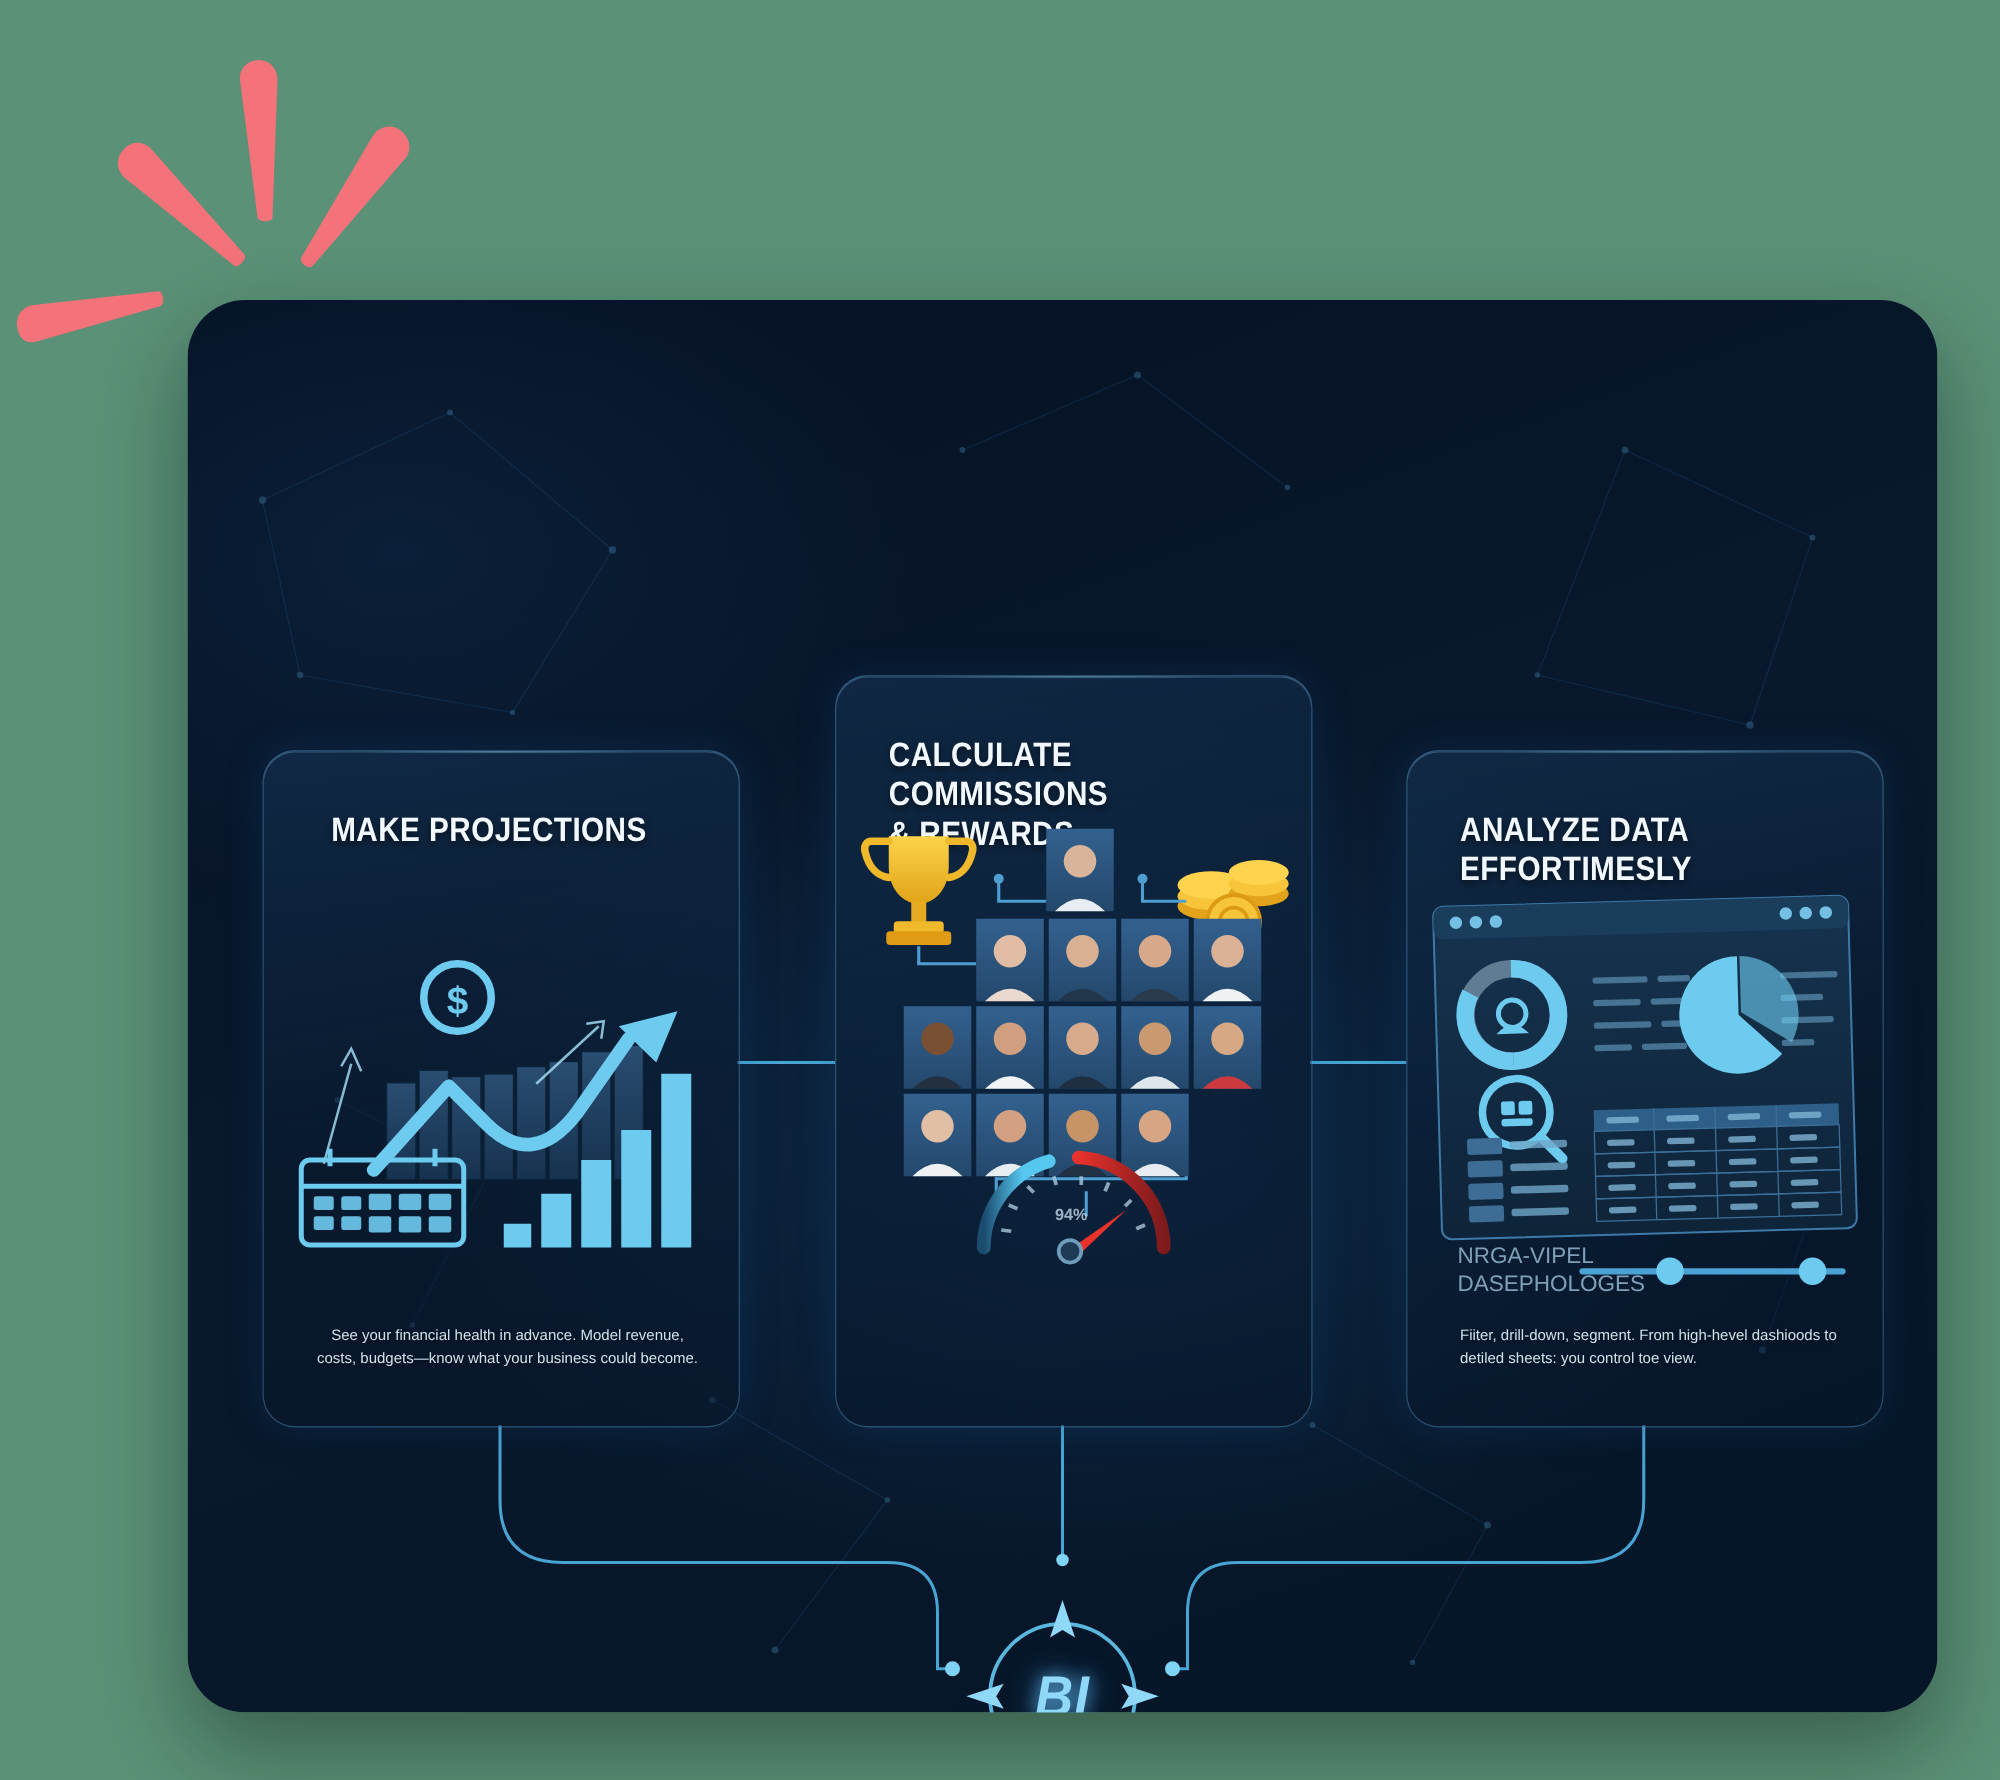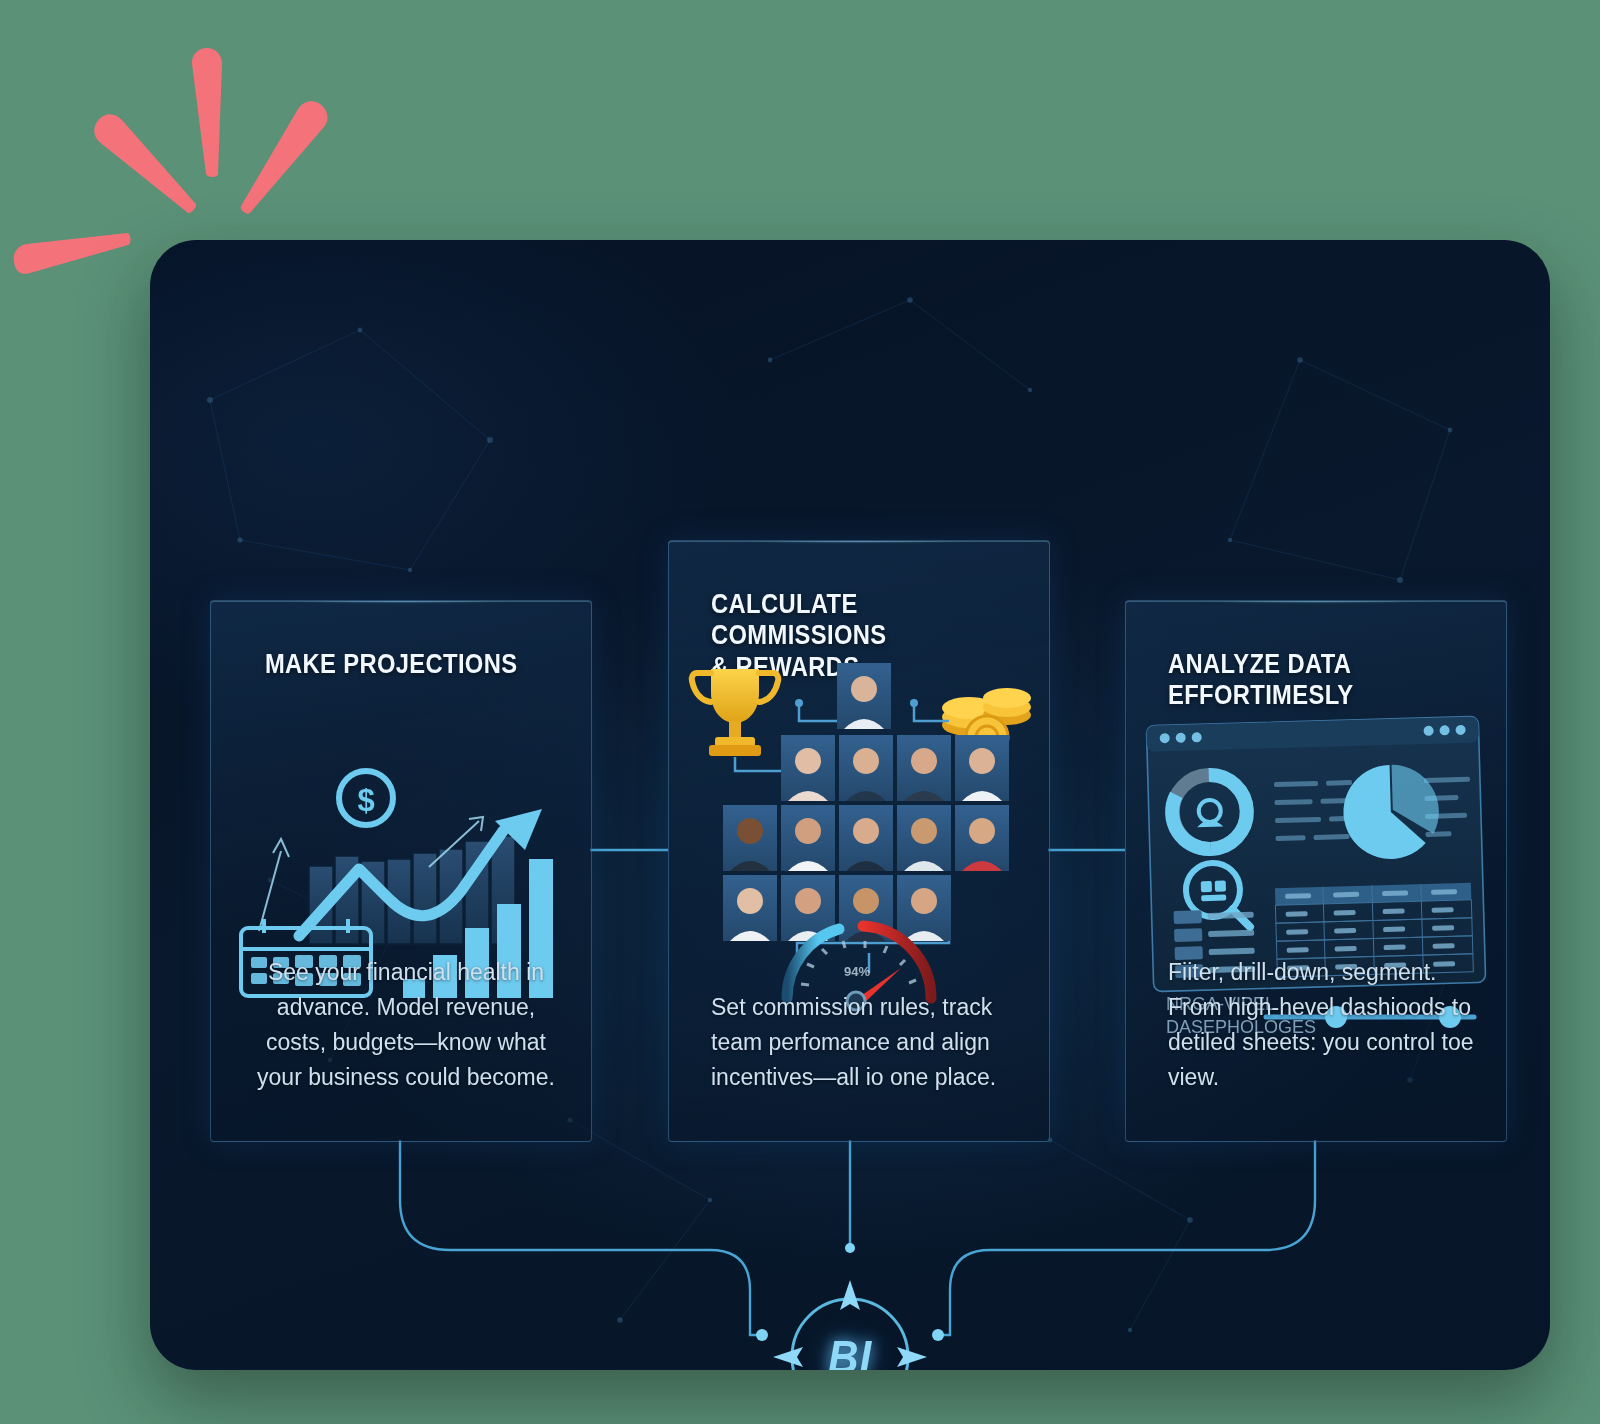--- a/index.html
+++ b/index.html
@@ -28,7 +28,7 @@
   .card{
     position:absolute;
     border:1px solid rgba(120,200,255,.30);
-    border-radius:4px;
+    border-radius:26px;
     background:linear-gradient(170deg,rgba(22,54,88,.55) 0%,rgba(10,28,50,.45) 55%,rgba(8,22,42,.5) 100%);
     box-shadow:inset 0 1px 0 rgba(150,220,255,.28), 0 0 30px rgba(20,80,140,.25);
     overflow:hidden;

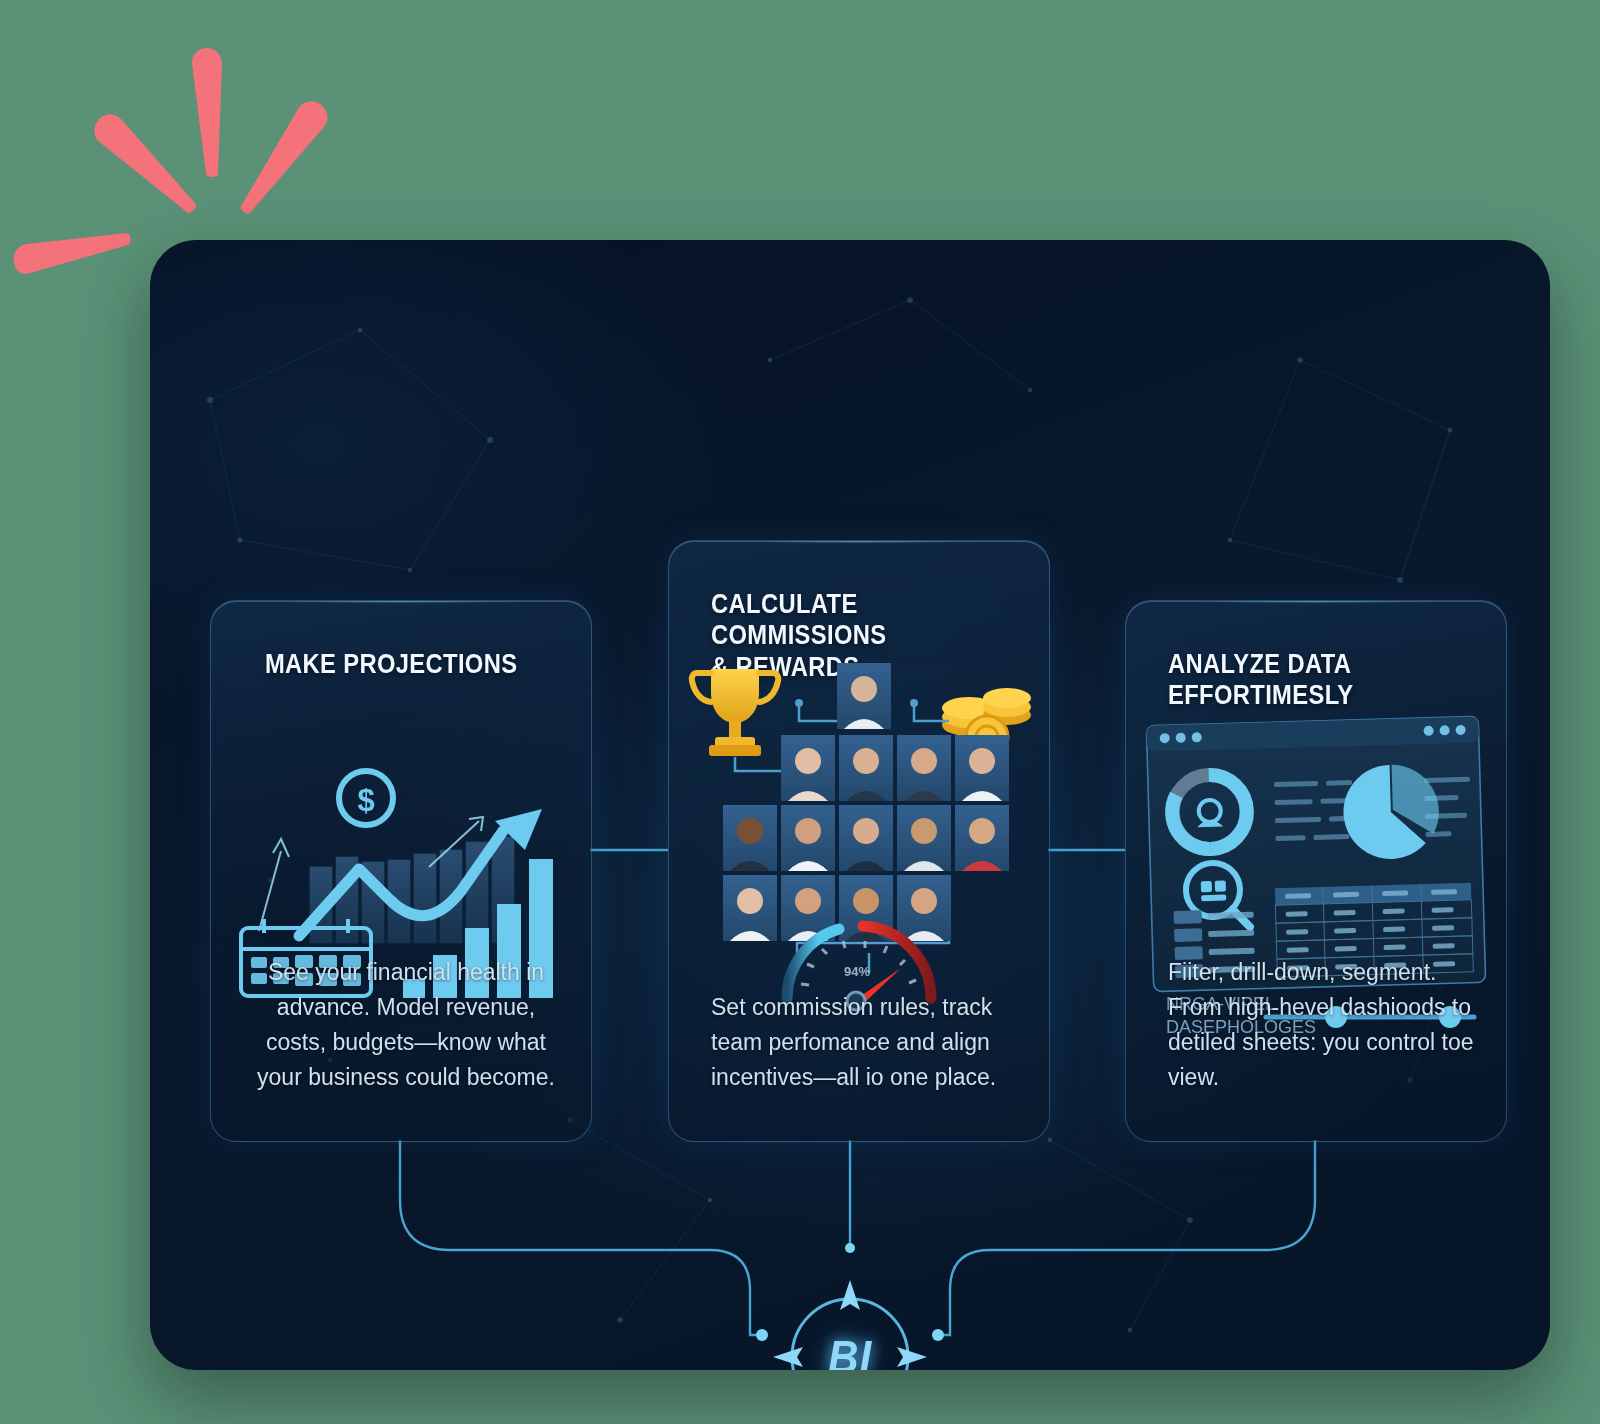--- a/index.html
+++ b/index.html
@@ -58,7 +58,7 @@
   #card-3 .card-title{top:48px;}
   .card-body{
     position:absolute;left:42px;right:32px;bottom:46px;
-    color:#cfe0ef;font-size:23px;line-height:1.52;
+    color:#cfe0ef;font-size:12px;line-height:1.52;
     text-shadow:0 1px 3px rgba(0,0,0,.5);
   }
   .card-art{position:absolute;left:0;right:0;}

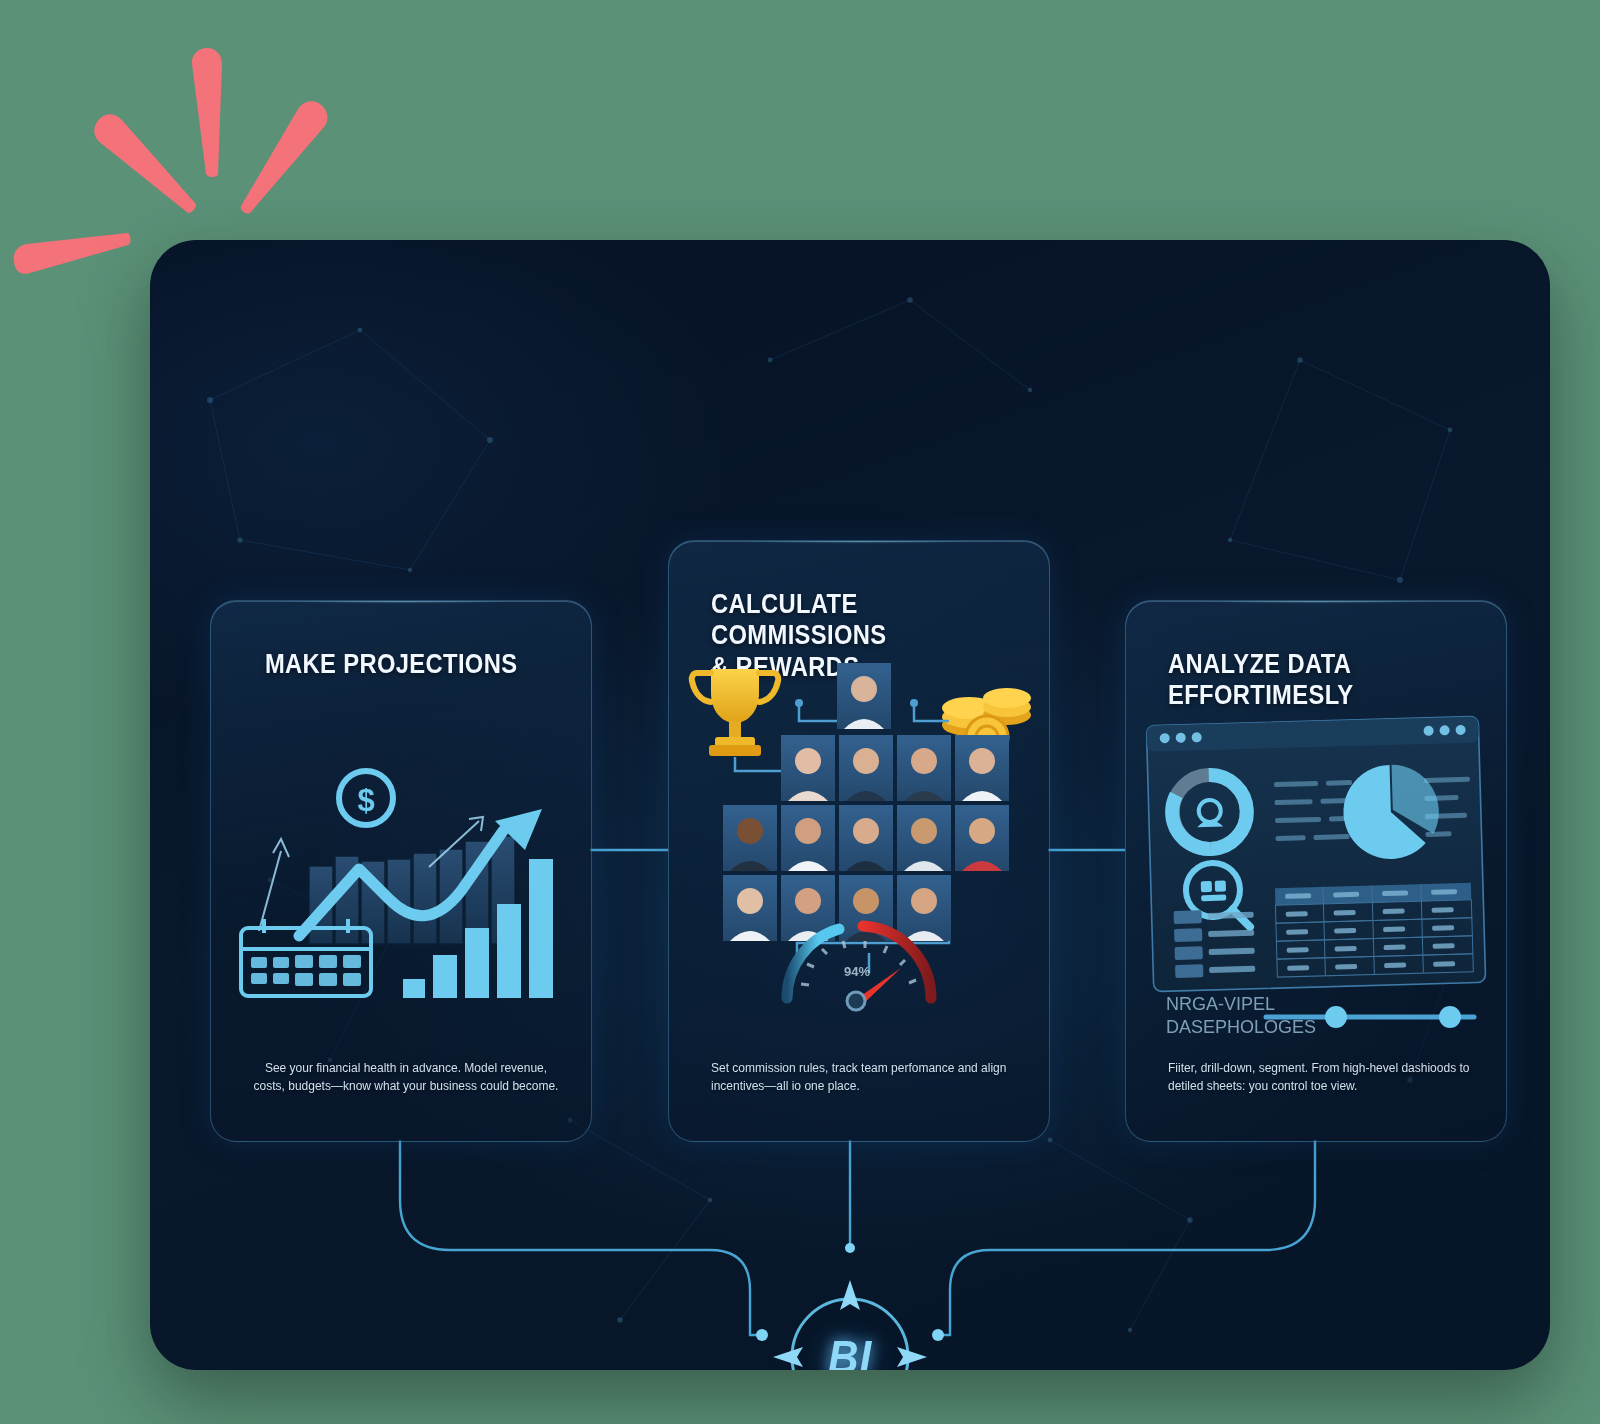--- a/index.html
+++ b/index.html
@@ -366,7 +366,6 @@
         </g>
       </svg>
     </div>
-    <div class="card-body">Set commission rules, track team perfomance and align incentives—all io one place.</div>
   </div>
 
   <div class="card" id="card-3">

